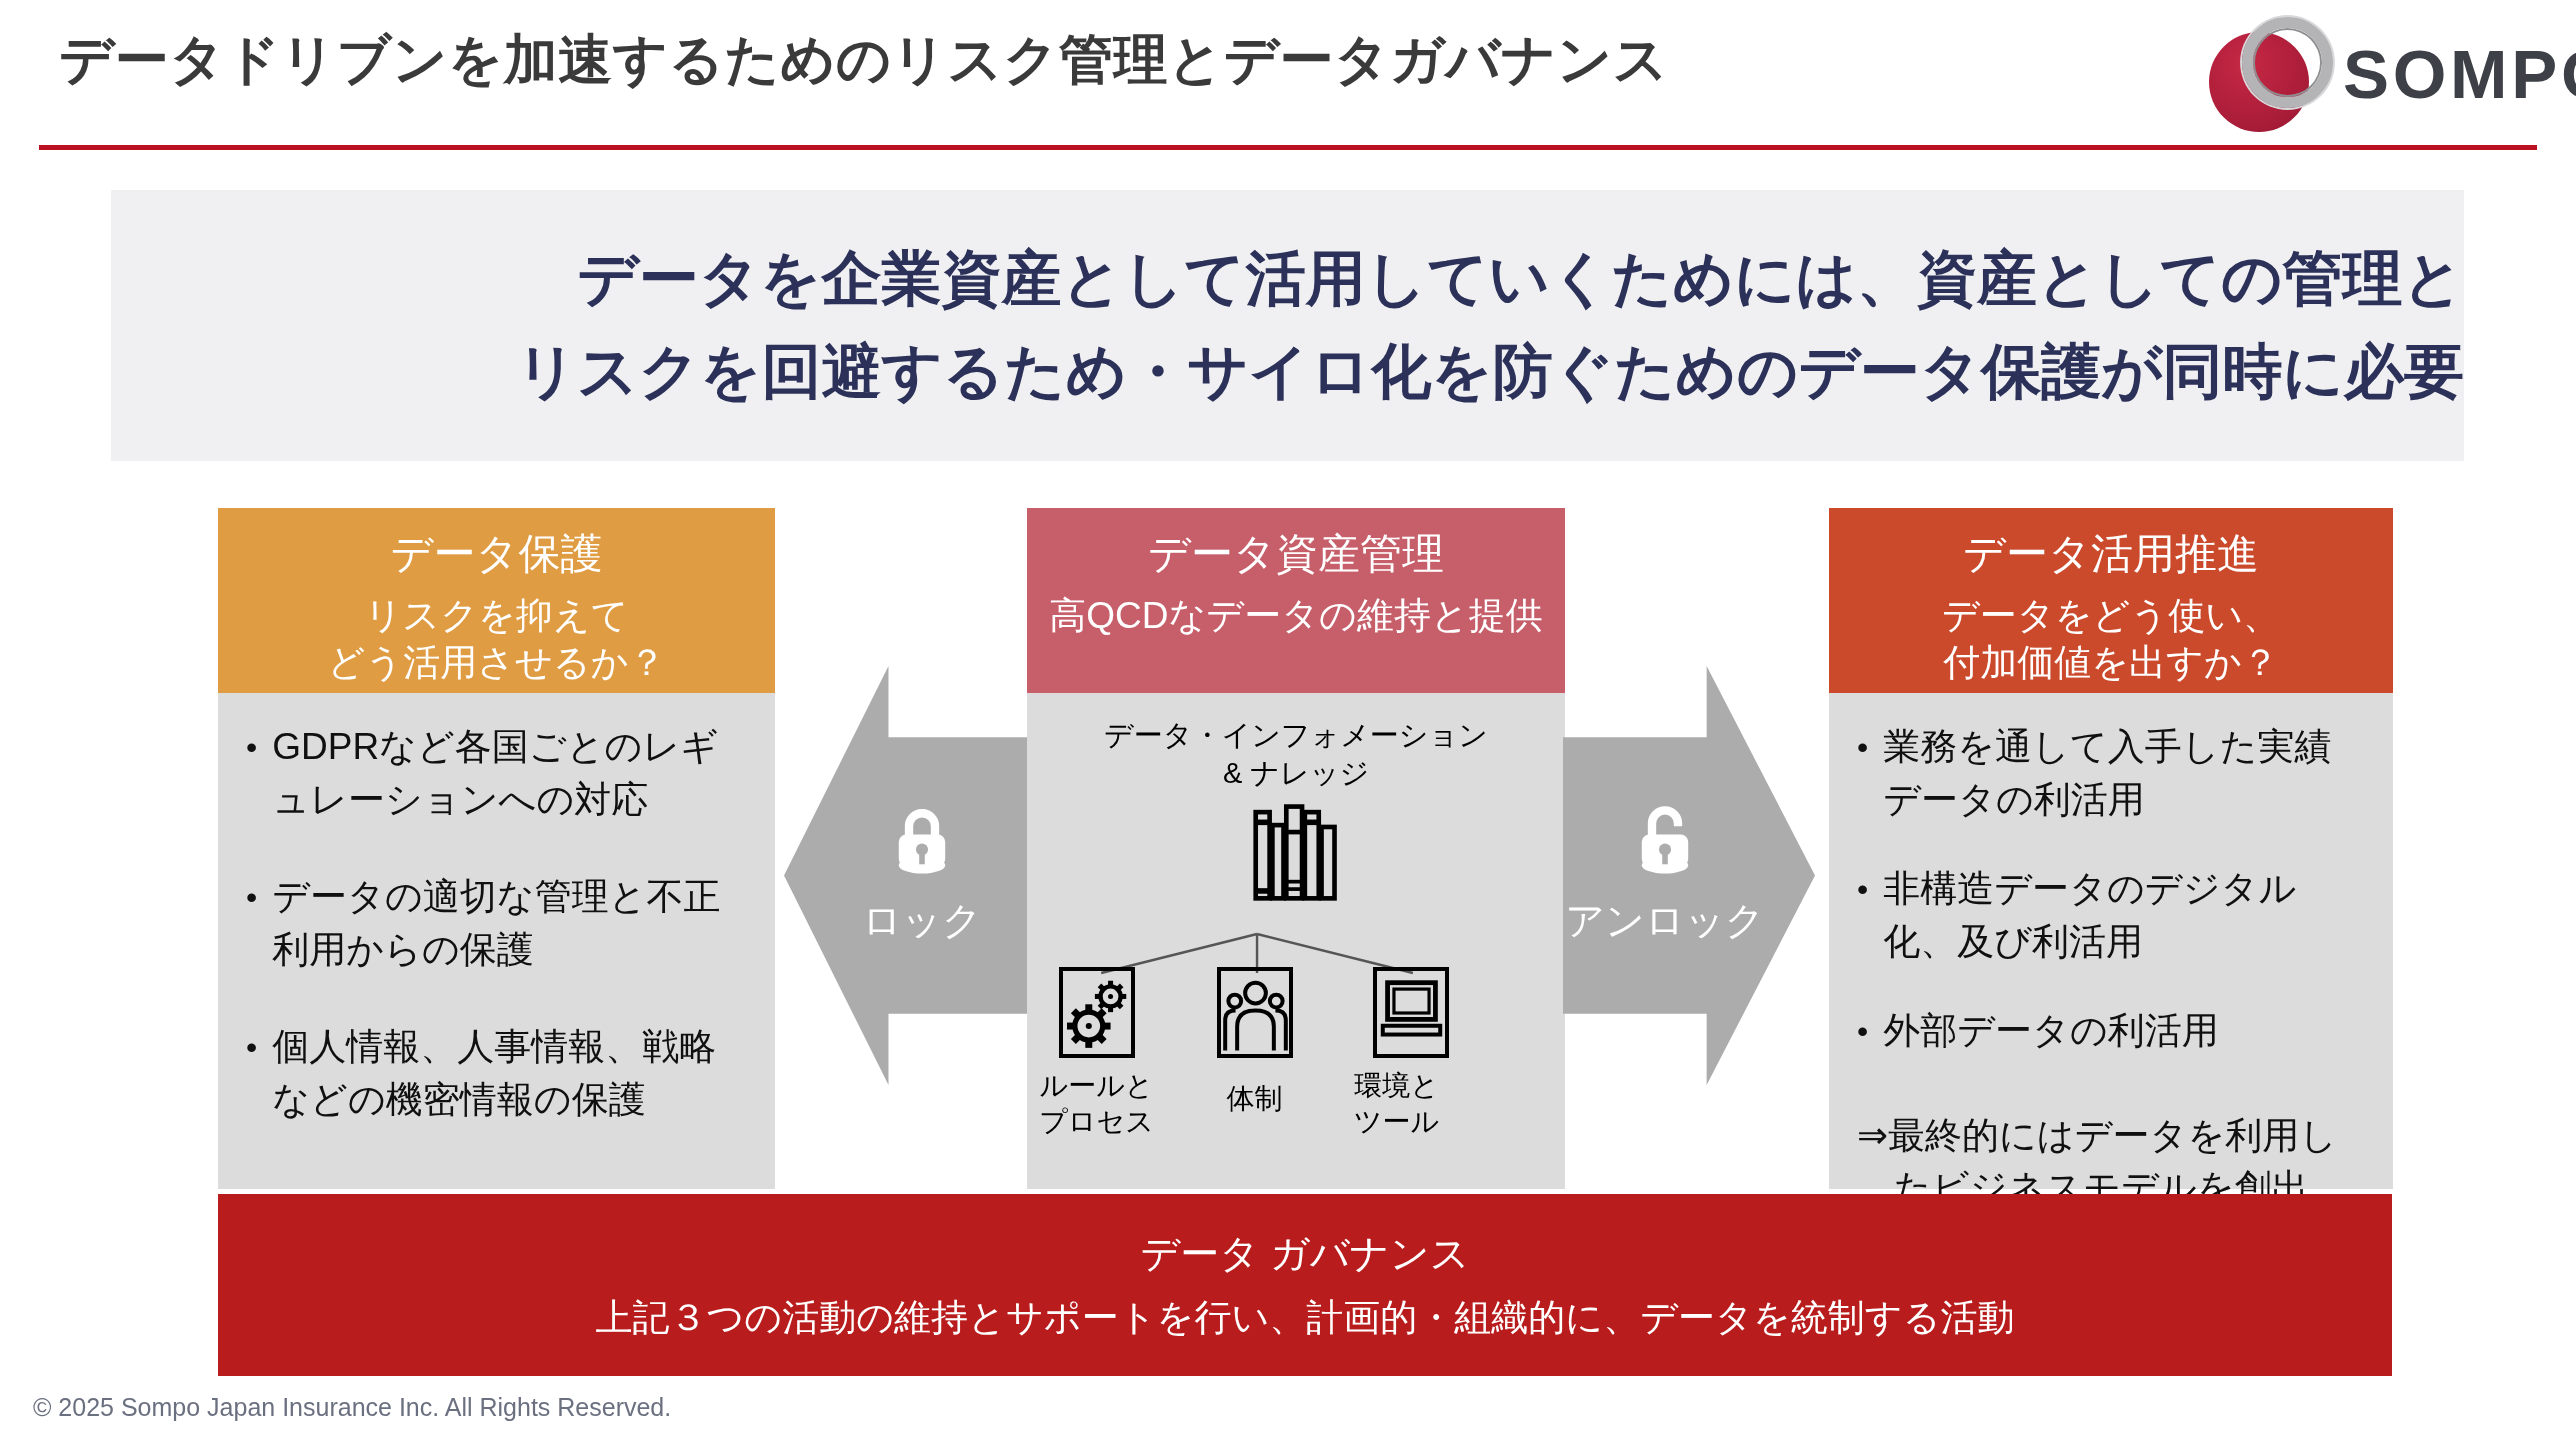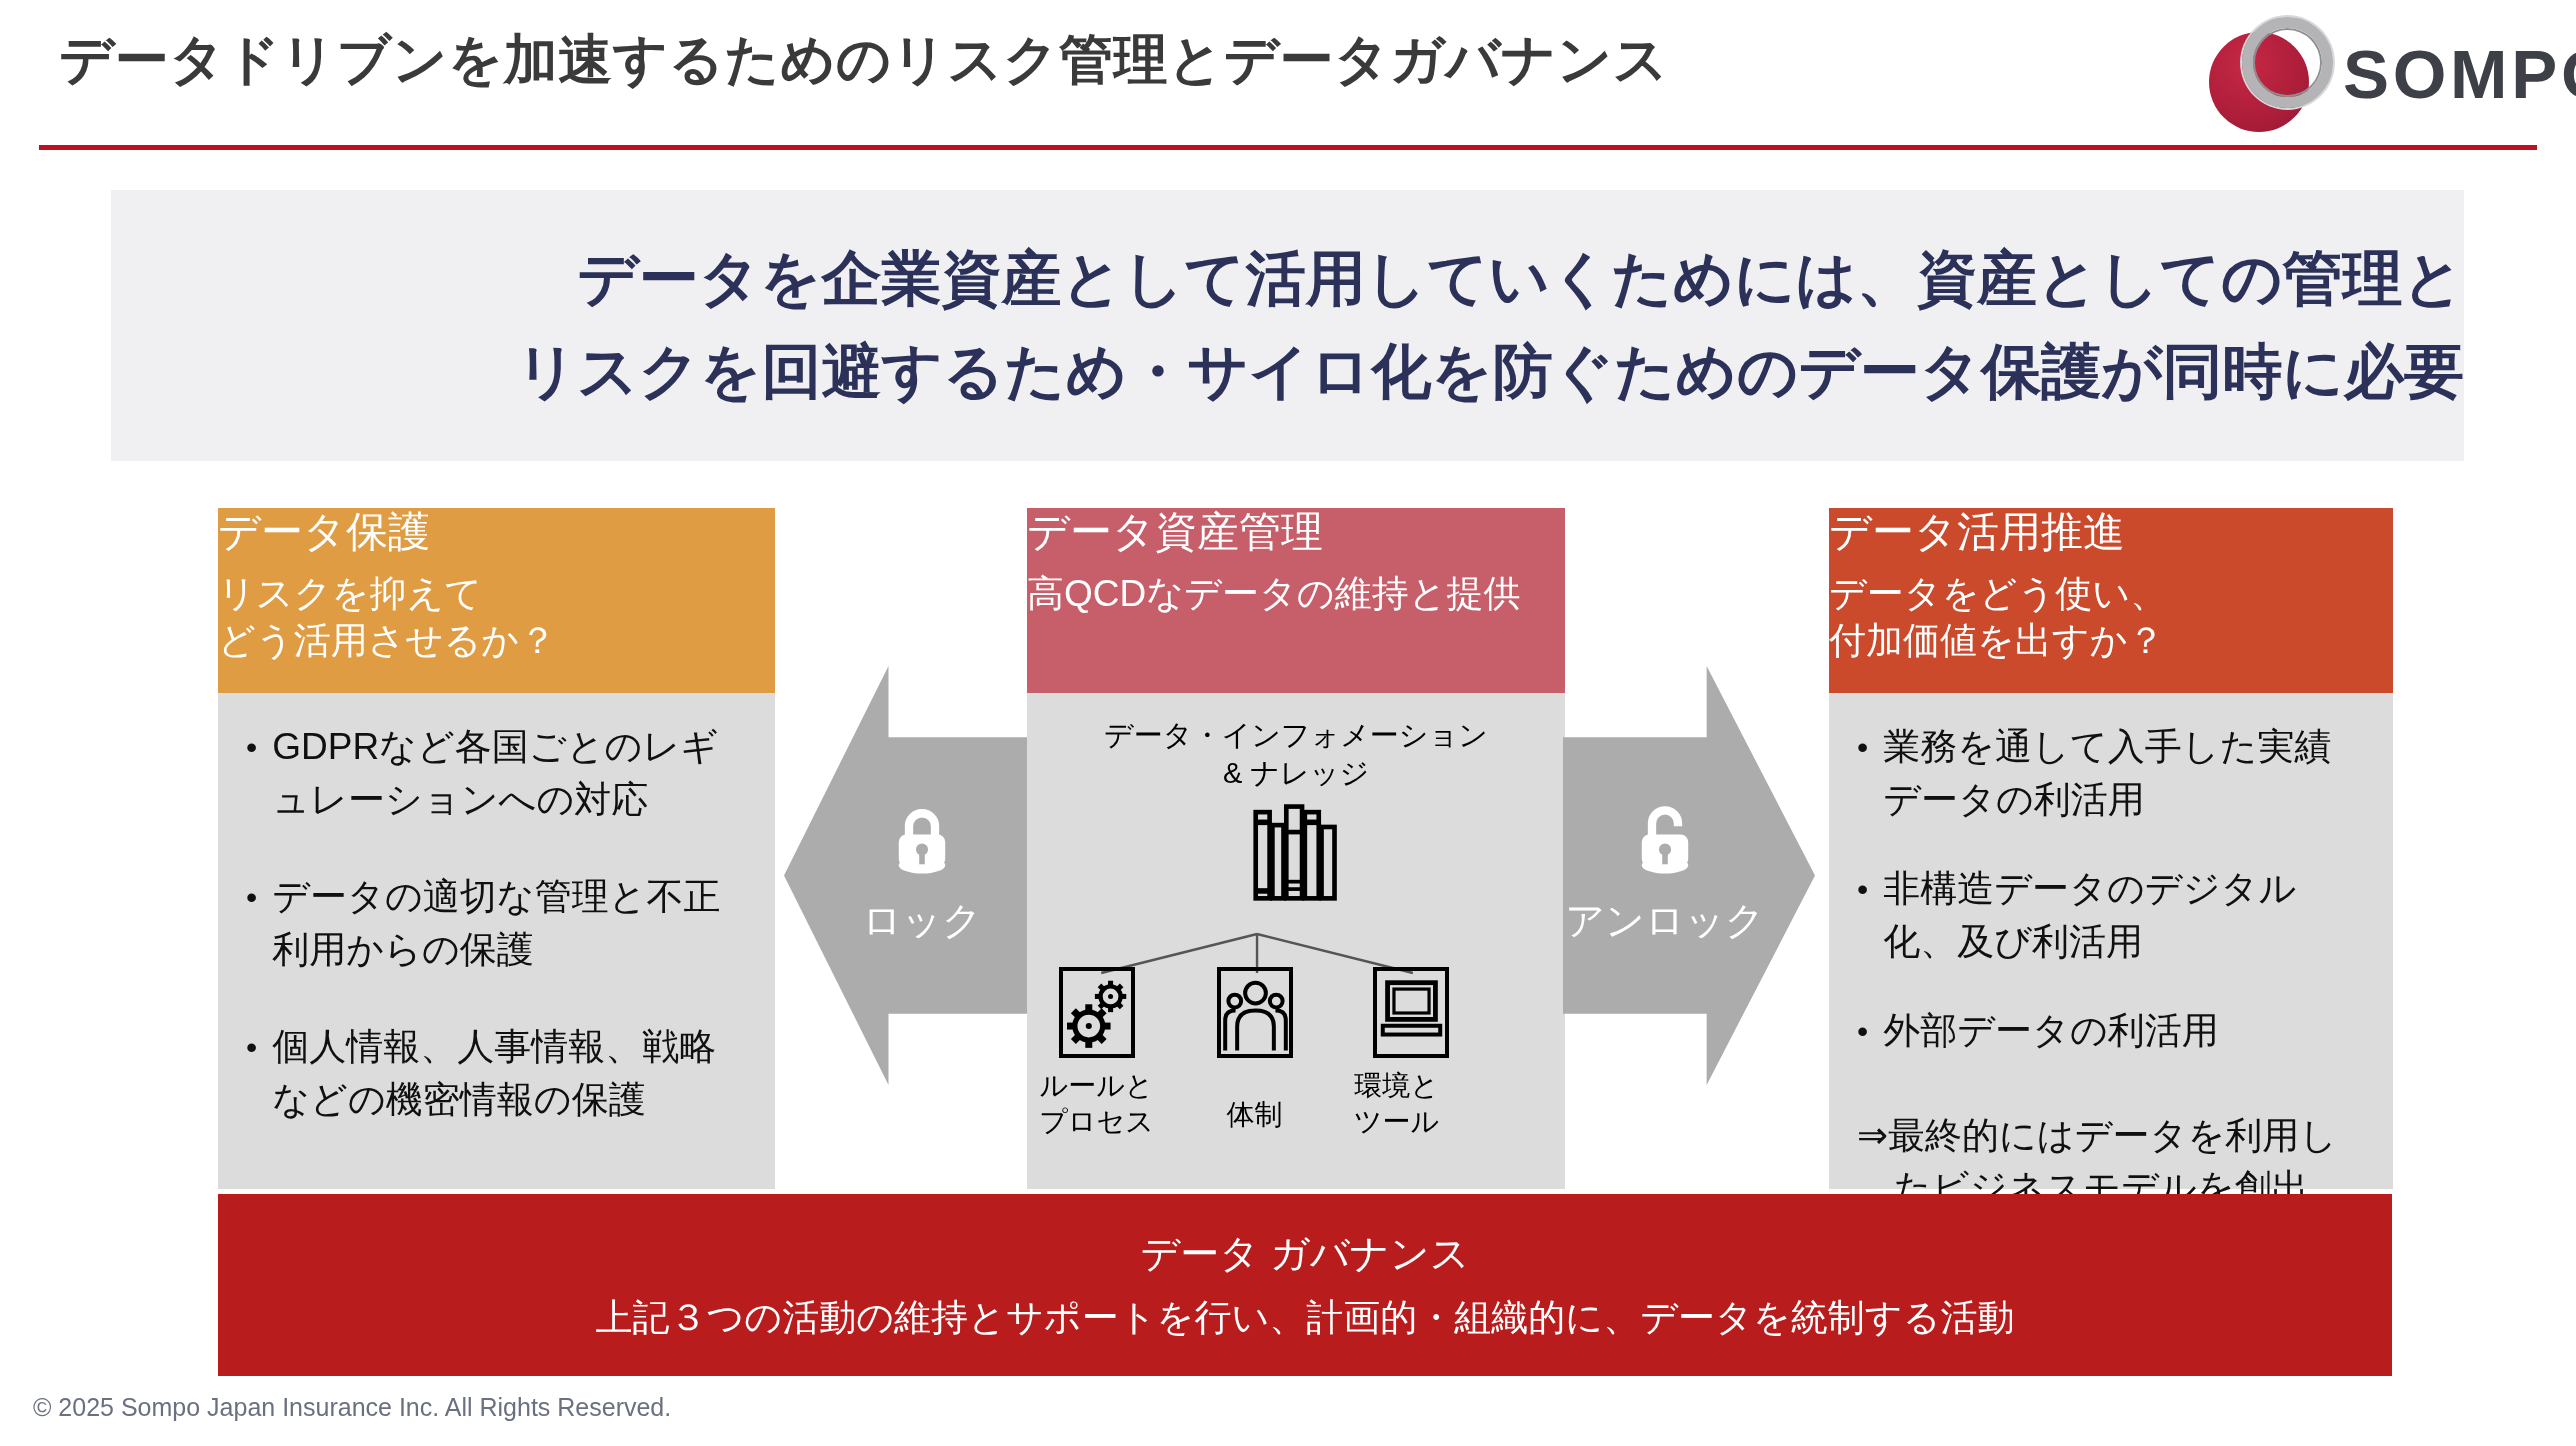--- a/index.html
+++ b/index.html
@@ -26,7 +26,7 @@
   .col-left{left:218px;width:557px;}
   .col-center{left:1027px;width:538px;}
   .col-right{left:1829px;width:564px;border-radius:18px;}
-  .col-header{height:185px;color:#fff;text-align:center;display:flex;flex-direction:column;align-items:flex-start;padding-top:0;box-sizing:border-box;}
+  .col-header{height:185px;color:#fff;text-align:center;display:flex;flex-direction:column;align-items:center;padding-top:22px;box-sizing:border-box;}
   .col-left  .col-header{background:#df9c43;}
   .col-center .col-header{background:#c75f6b;}
   .col-right .col-header{background:#cb4a2c;}

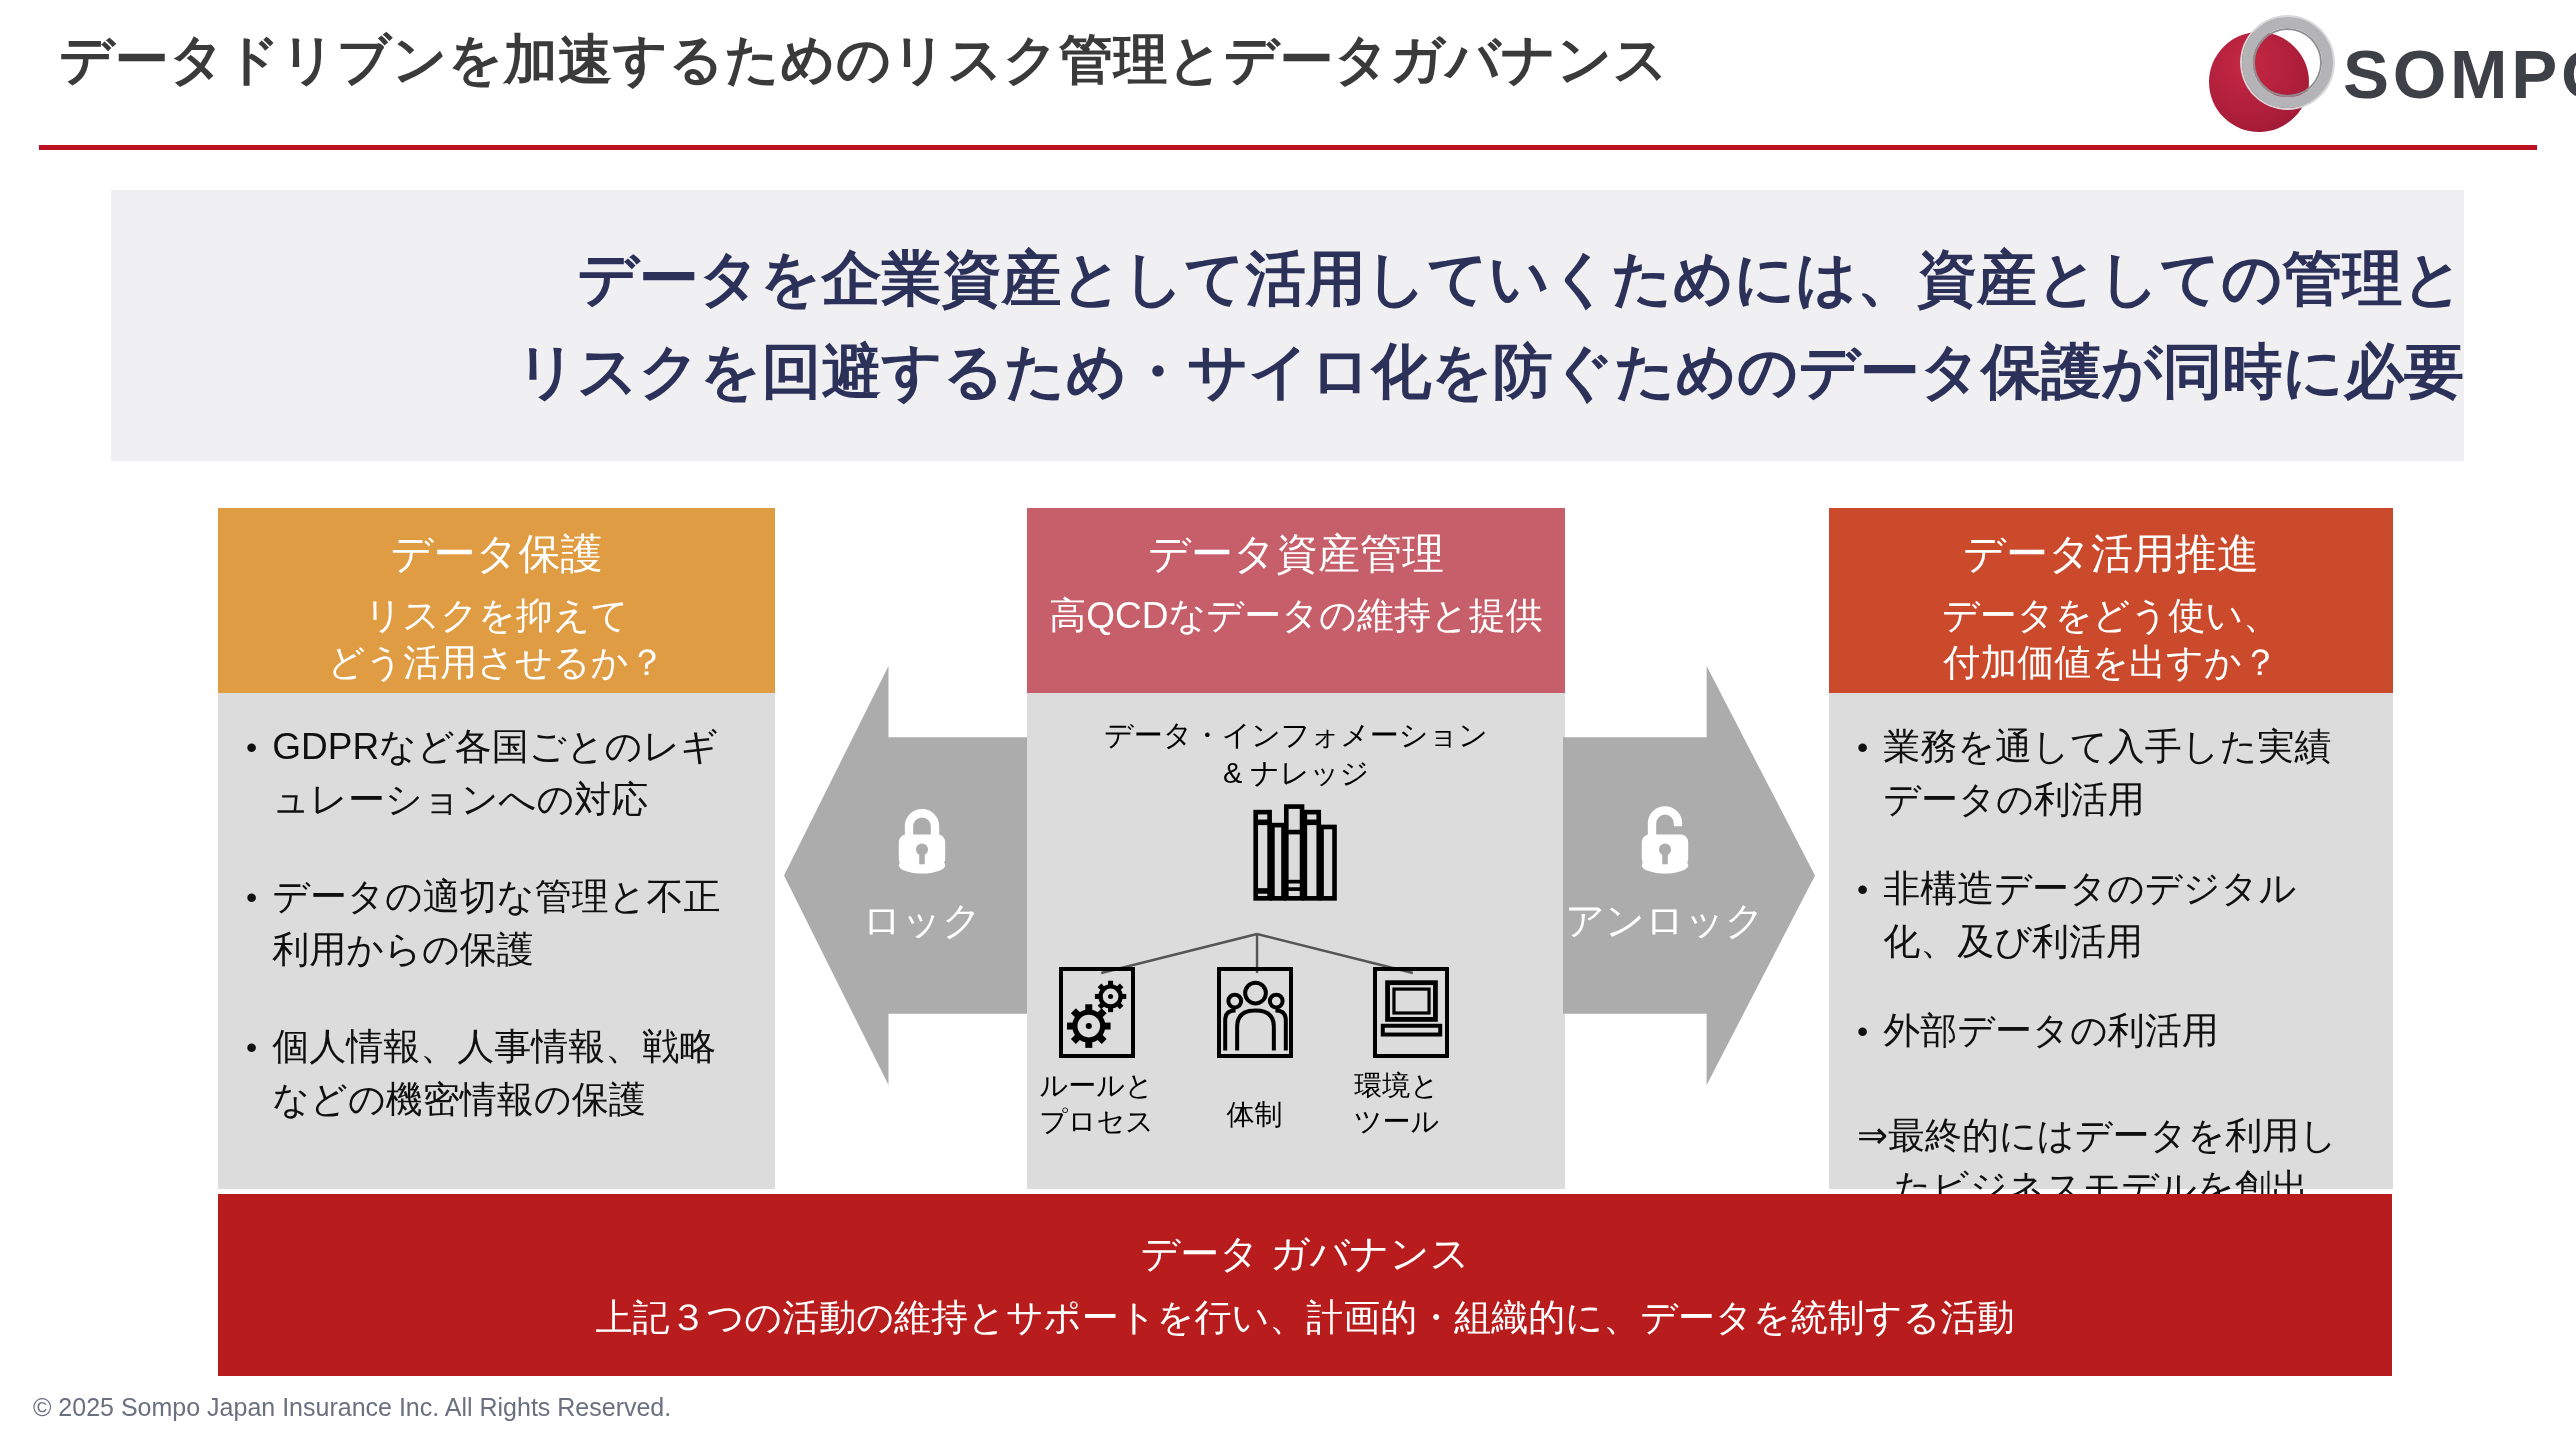--- a/index.html
+++ b/index.html
@@ -50,7 +50,7 @@
   .icon-box.laptop{left:346px;top:274px;}
   .icon-label{position:absolute;top:375px;width:185px;text-align:center;font-size:28px;line-height:1.3;color:#000;}
   .icon-label.l1{left:-23px;}
-  .icon-label.l2{left:135px;top:404px;}
+  .icon-label.l2{left:135px;top:388px;}
   .icon-label.l3{left:277px;}
   
   .arrow{position:absolute;top:666px;background:#acacac;display:flex;flex-direction:column;align-items:center;justify-content:center;gap:13px;}

